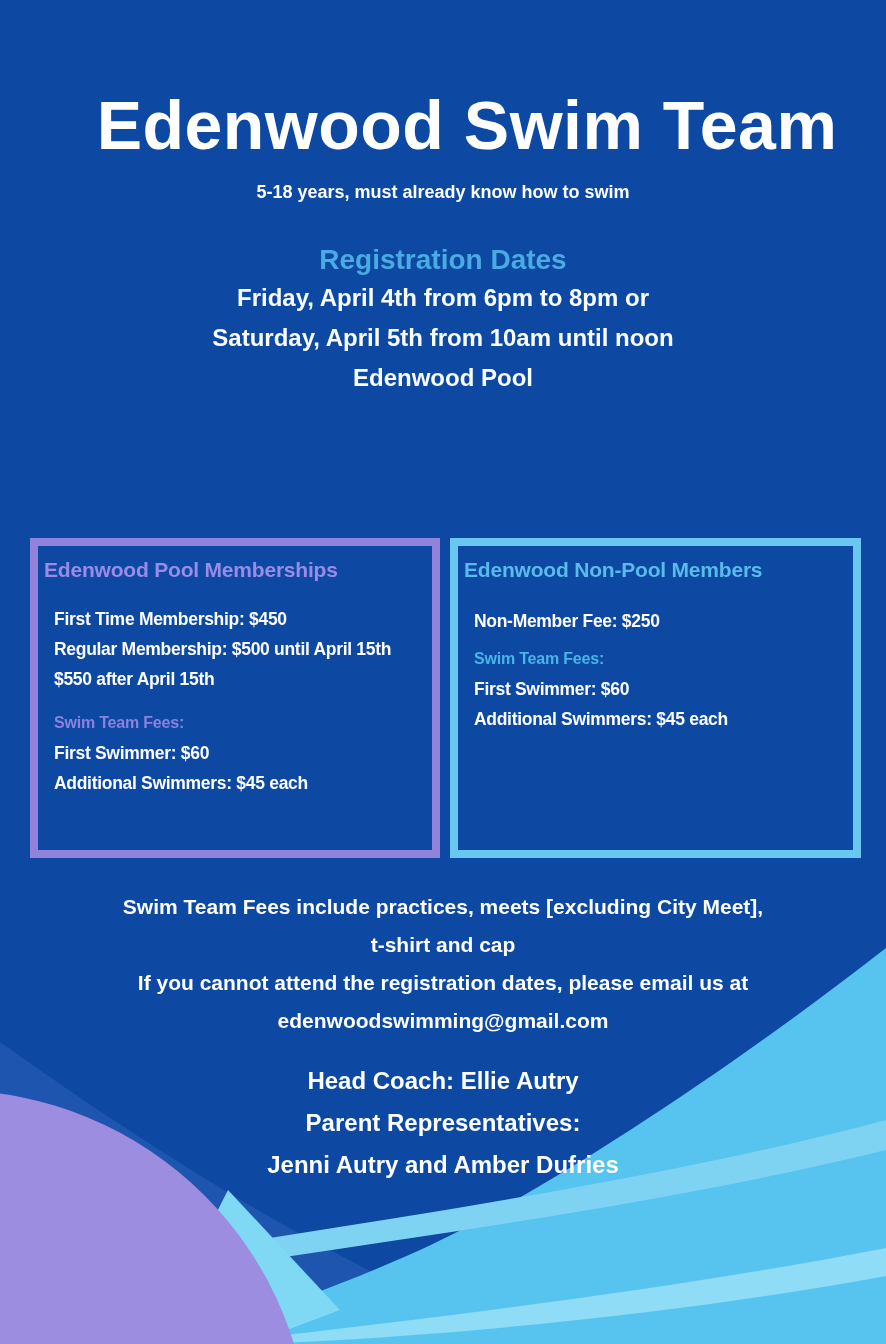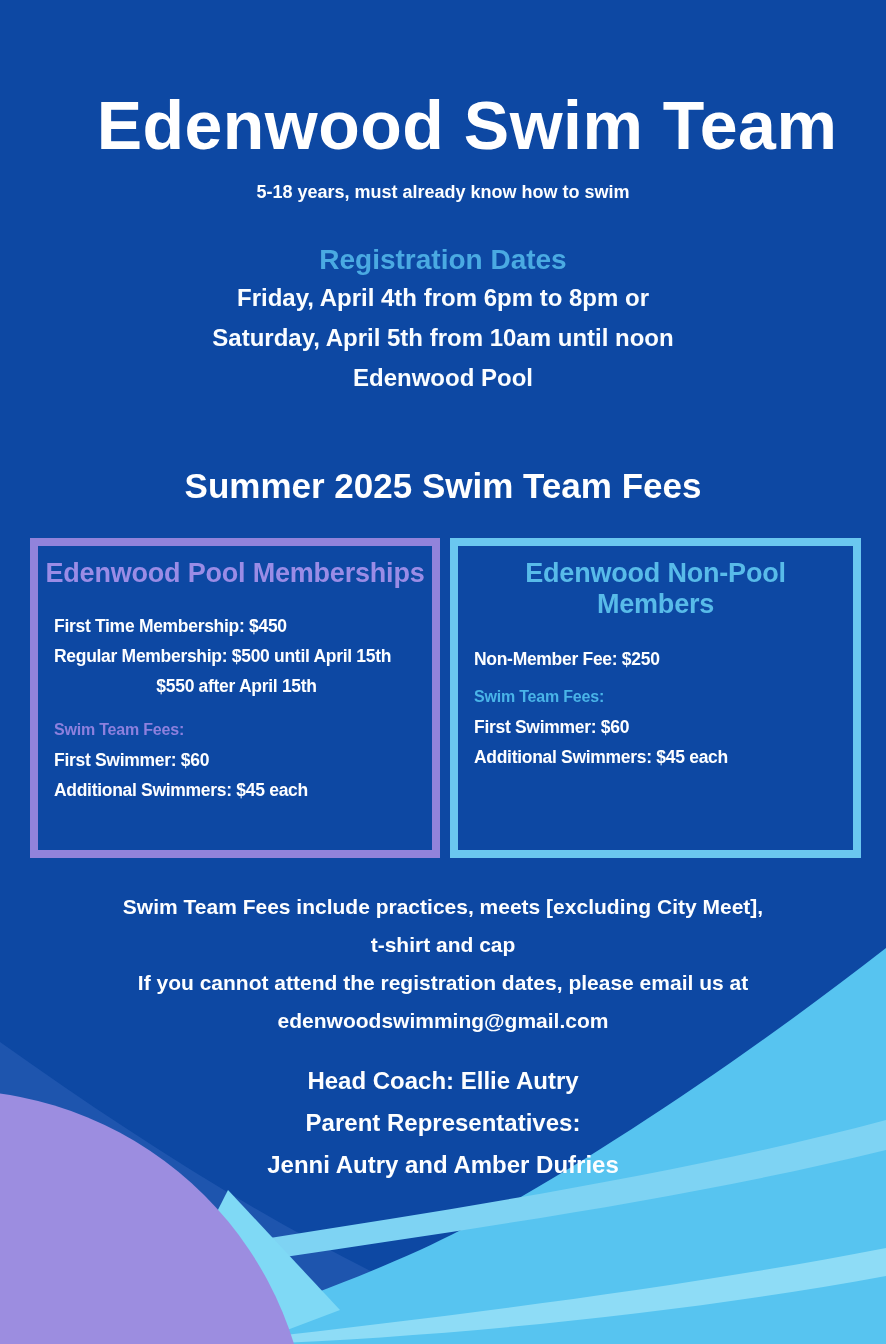--- a/index.html
+++ b/index.html
@@ -89,7 +89,6 @@
     <div>Edenwood Pool</div>
   </div>
 
-  <h2 class="fees-heading">Summer 2025 Swim Team Fees</h2>
 
   <section class="box box-purple">
     <h3>Edenwood Pool Memberships</h3>

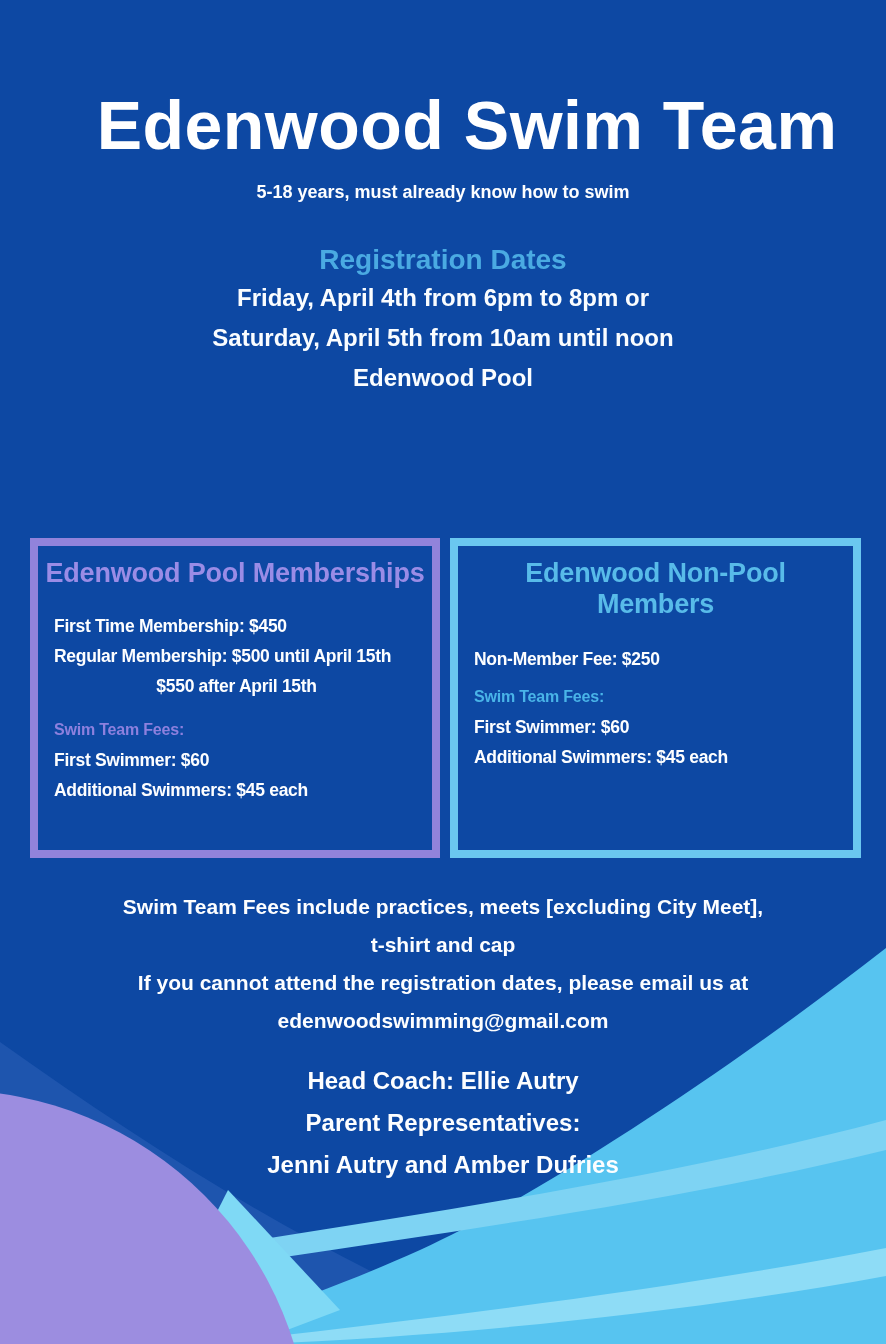--- a/index.html
+++ b/index.html
@@ -40,7 +40,7 @@
   }
   .box-purple{left:30px;width:410px;border-color:#9183db;}
   .box-blue{left:450px;width:411px;border-color:#6ac7f0;}
-  .box h3{margin:12px 6px 16px;text-align:center;font-size:27px;font-weight:700;letter-spacing:-0.2px;}
+  .box h3{margin:12px 6px 16px;font-size:21px;font-weight:700;letter-spacing:-0.2px;}
   .box-purple h3{color:#9a8ce6;}
   .box-blue h3{color:#58bbe9;}
   .box .body{

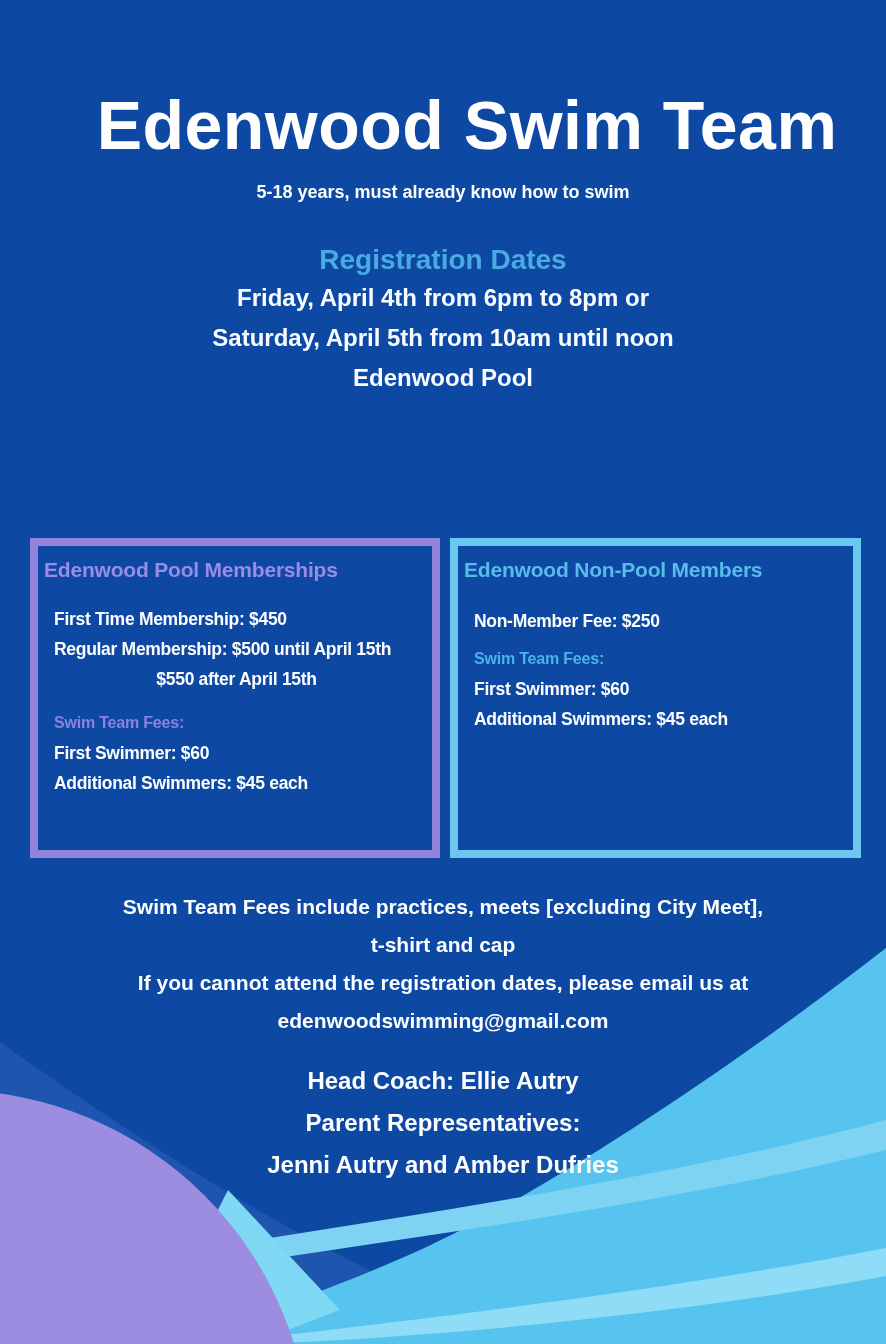--- a/index.html
+++ b/index.html
@@ -49,7 +49,7 @@
   }
   .box-purple .body.first{margin-top:22px;}
   .box-blue .body.first{margin-top:24px;}
-  .box .body .right{text-align:center;margin-right:1px;}
+  .box .body .right{text-align:left;margin-right:1px;}
   .box h4{margin:20px 0 6px 16px;font-size:16px;font-weight:700;letter-spacing:-0.2px;}
   .box-purple h4{color:#8d80de;}
   .box-blue h4{margin-top:14px;color:#49b4e8;}

